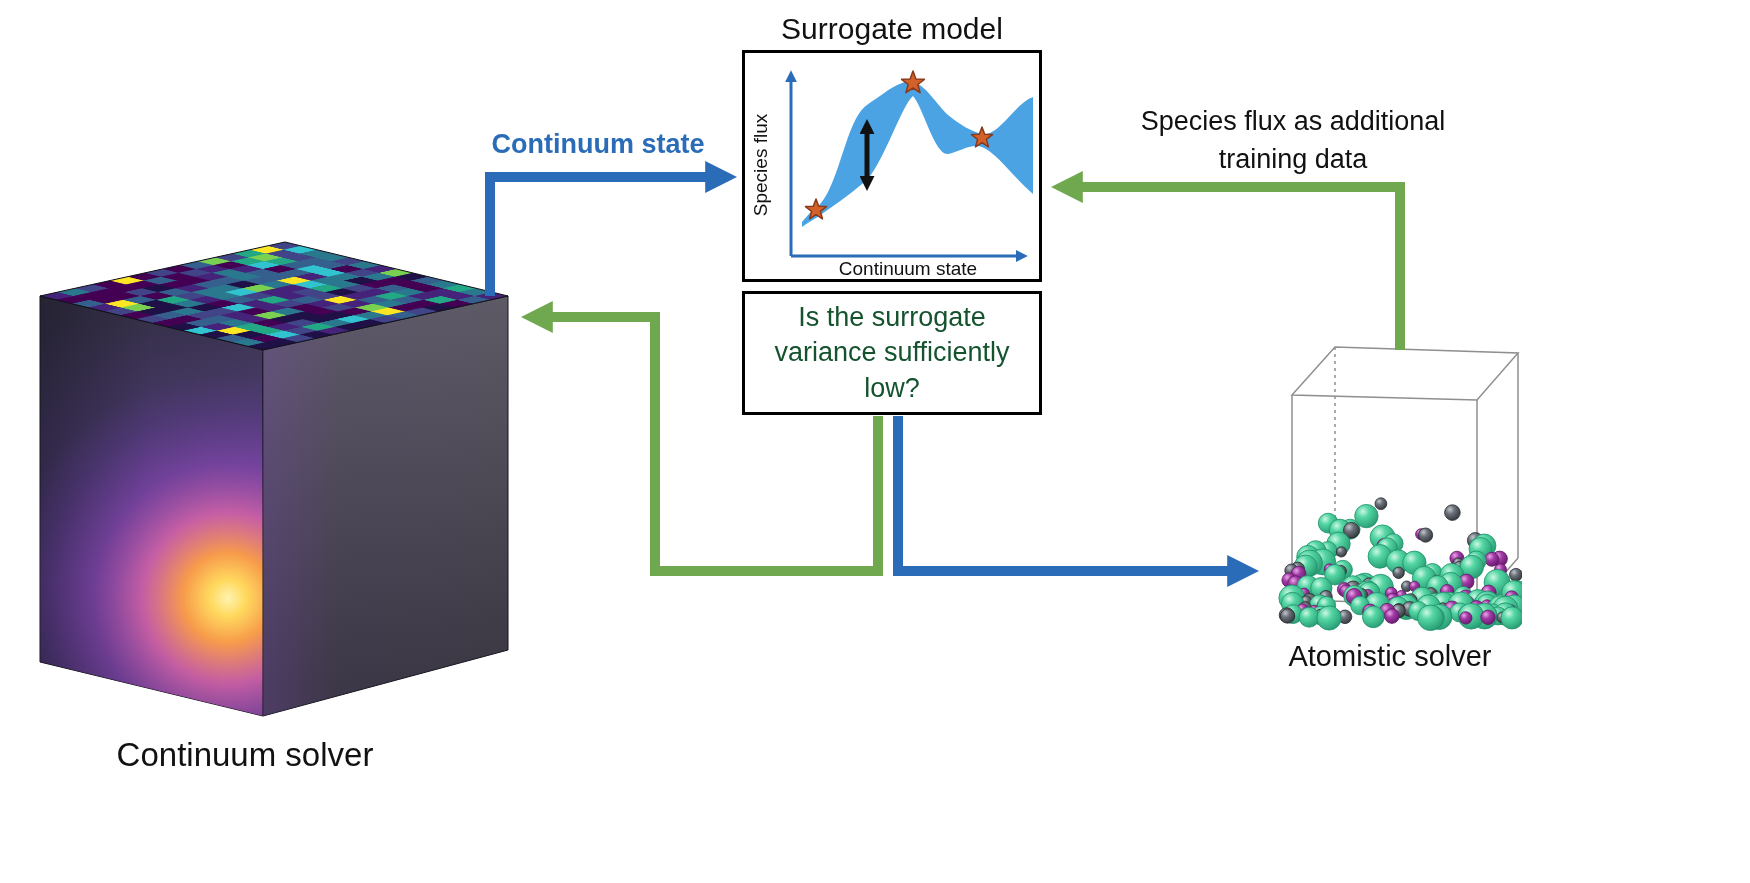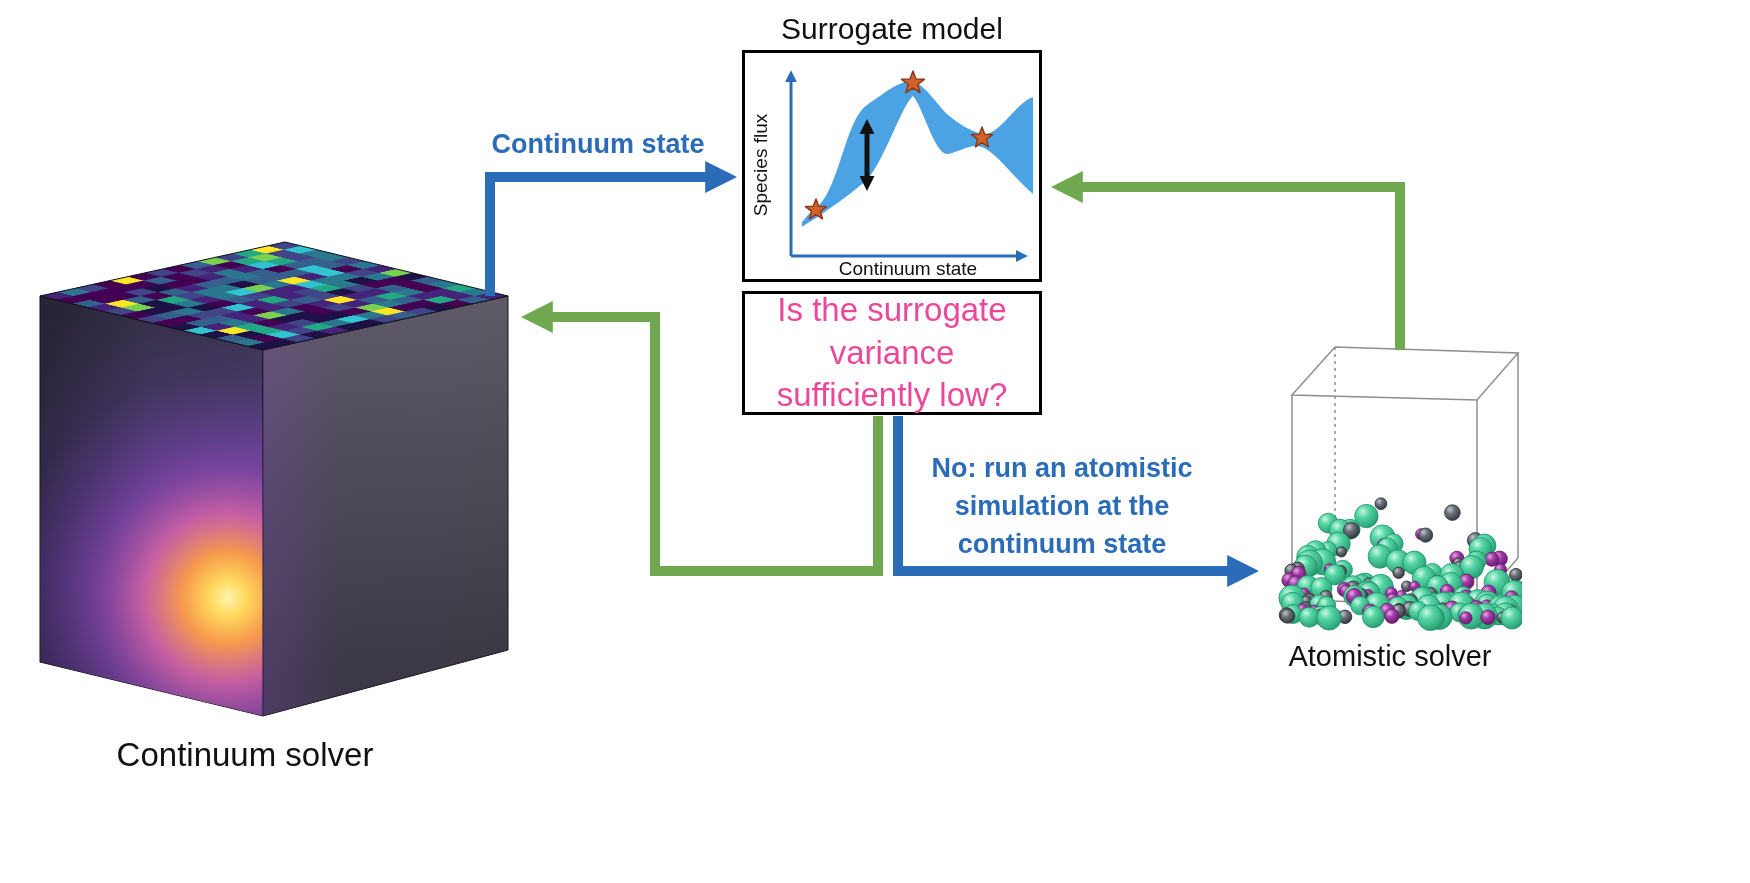--- a/index.html
+++ b/index.html
@@ -542,6 +542,7 @@
   </div>
 
   <div id="lbl-continuum-state" class="lbl blue">Continuum state</div>
+  <div id="lbl-training" class="lbl black">Species flux as additional training data</div>
   <div id="lbl-no" class="lbl blue">No: run an atomistic simulation at the continuum state</div>
 
   <div id="lbl-continuum-solver" class="lbl black">Continuum solver</div>

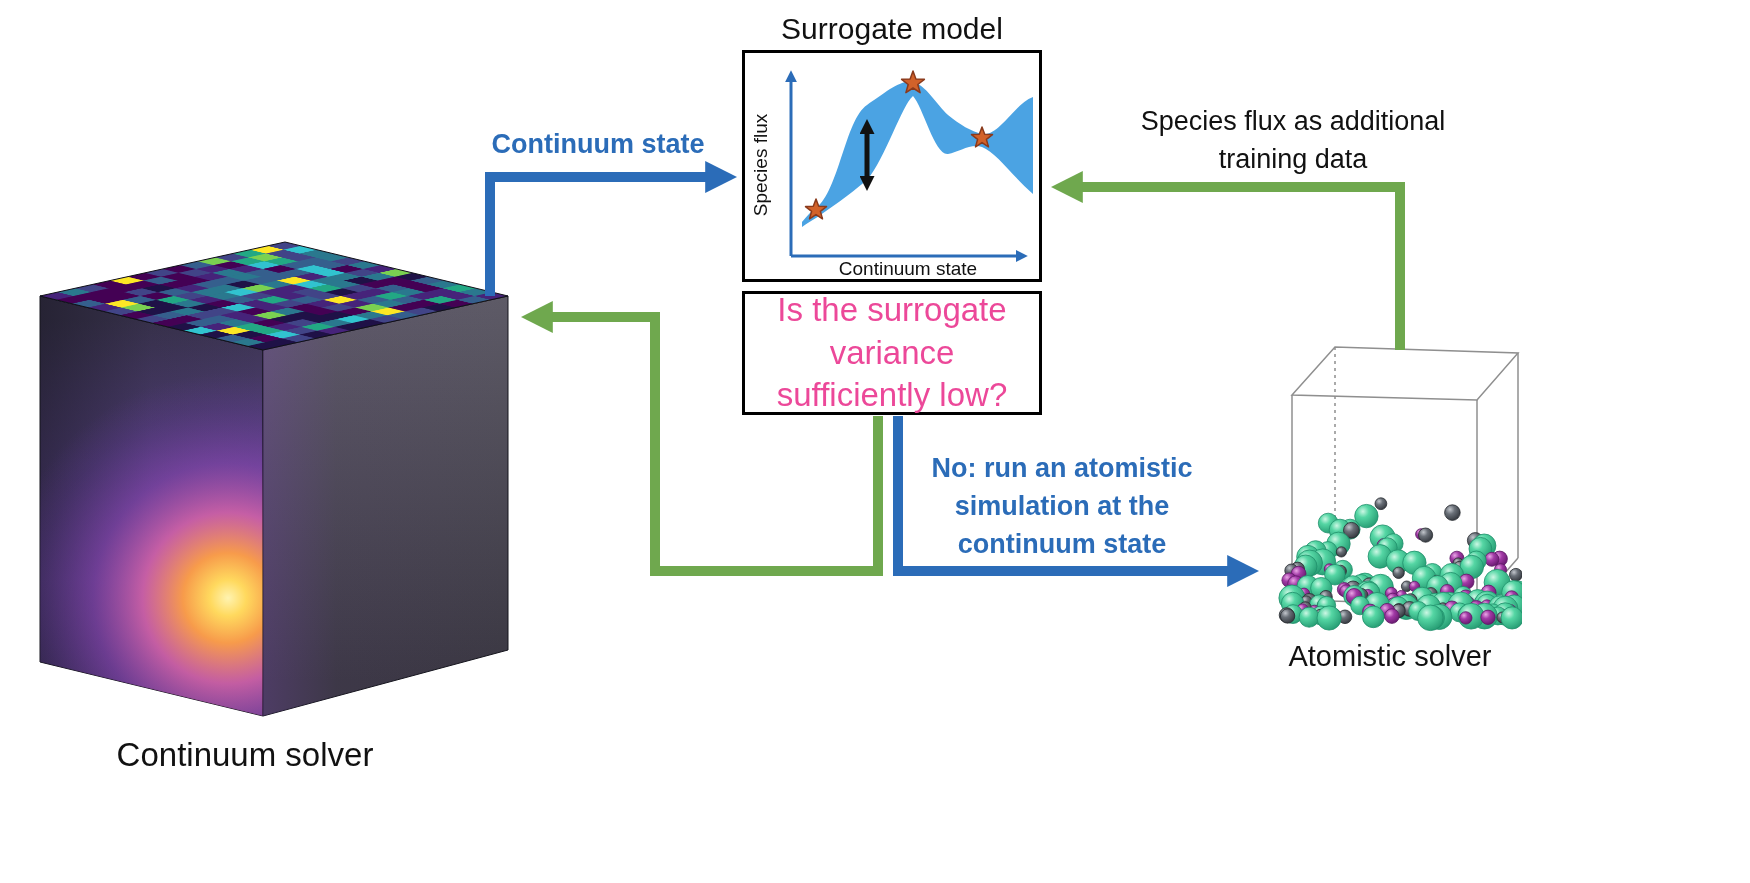--- a/index.html
+++ b/index.html
@@ -21,7 +21,7 @@
     font-size:30px;font-weight:500;color:#111;}
   .surrogate-box{left:742px;top:50px;width:300px;height:232px;}
   .decision-box{left:742px;top:291px;width:300px;height:124px;display:flex;align-items:center;
-    justify-content:center;text-align:center;font-size:33px;line-height:1.3;color:#ec4899;
+    justify-content:center;text-align:center;font-size:27px;line-height:1.3;color:#14532d;
     padding:0 26px;font-weight:500;}
   .lbl{position:absolute;text-align:center;font-size:27px;line-height:1.4;}
   .lbl.black{color:#111;font-weight:500;}

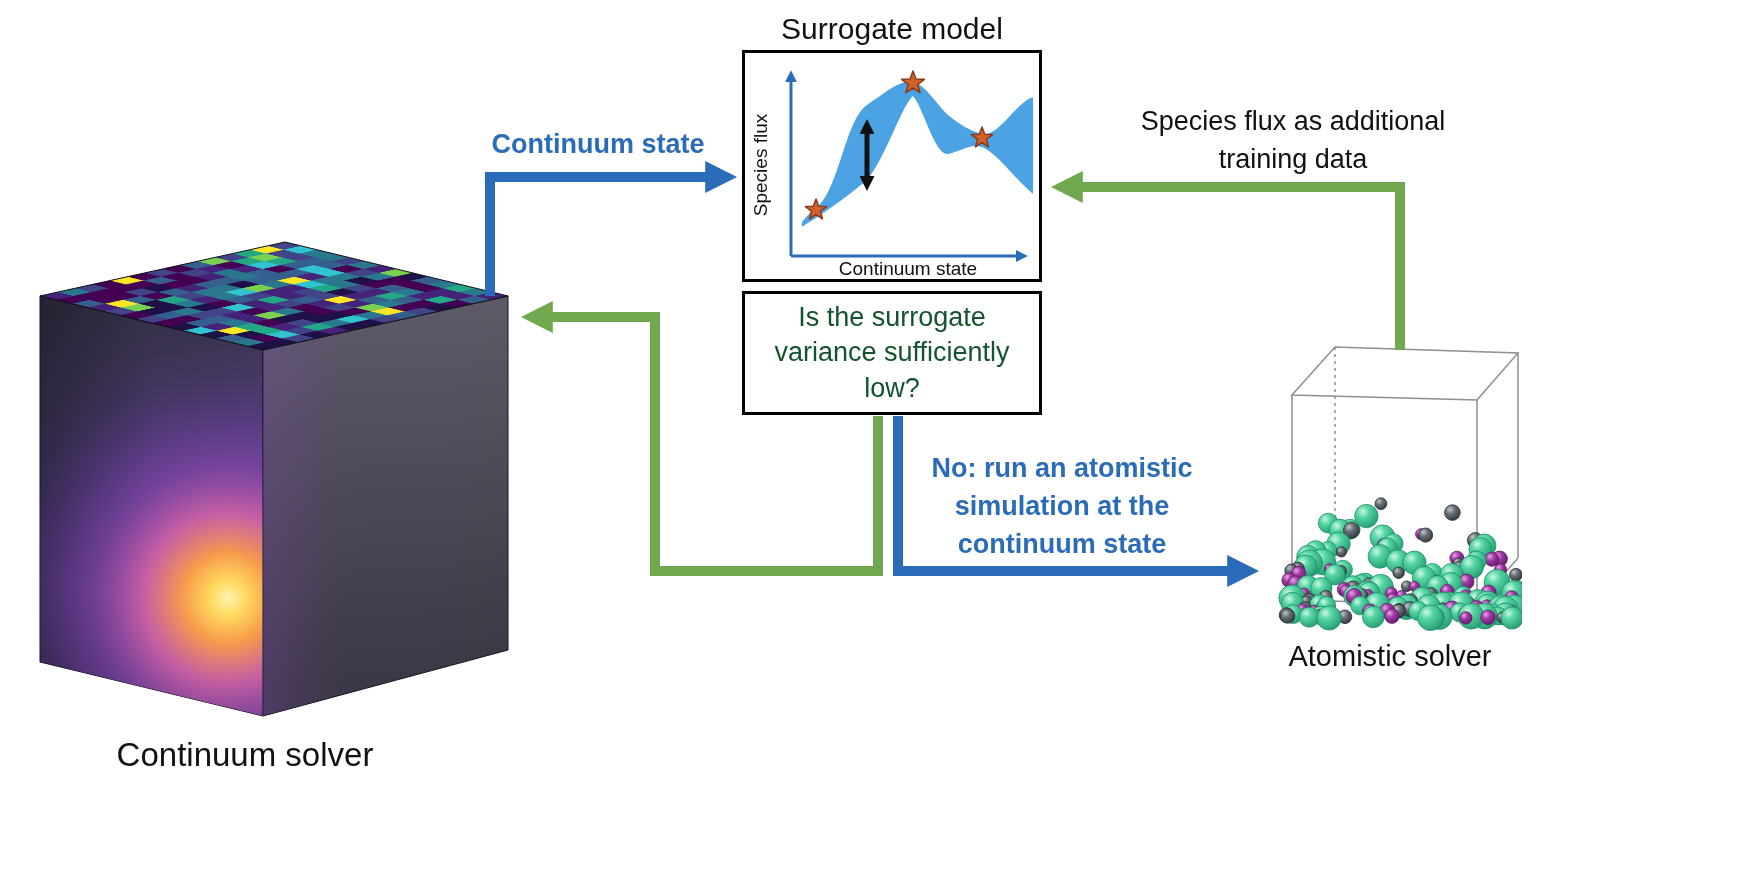--- a/index.html
+++ b/index.html
@@ -543,7 +543,6 @@
 
   <div id="lbl-continuum-state" class="lbl blue">Continuum state</div>
   <div id="lbl-training" class="lbl black">Species flux as additional training data</div>
-  <div id="lbl-no" class="lbl blue">No: run an atomistic simulation at the continuum state</div>
 
   <div id="lbl-continuum-solver" class="lbl black">Continuum solver</div>
   <div id="lbl-atomistic-solver" class="lbl black">Atomistic solver</div>

